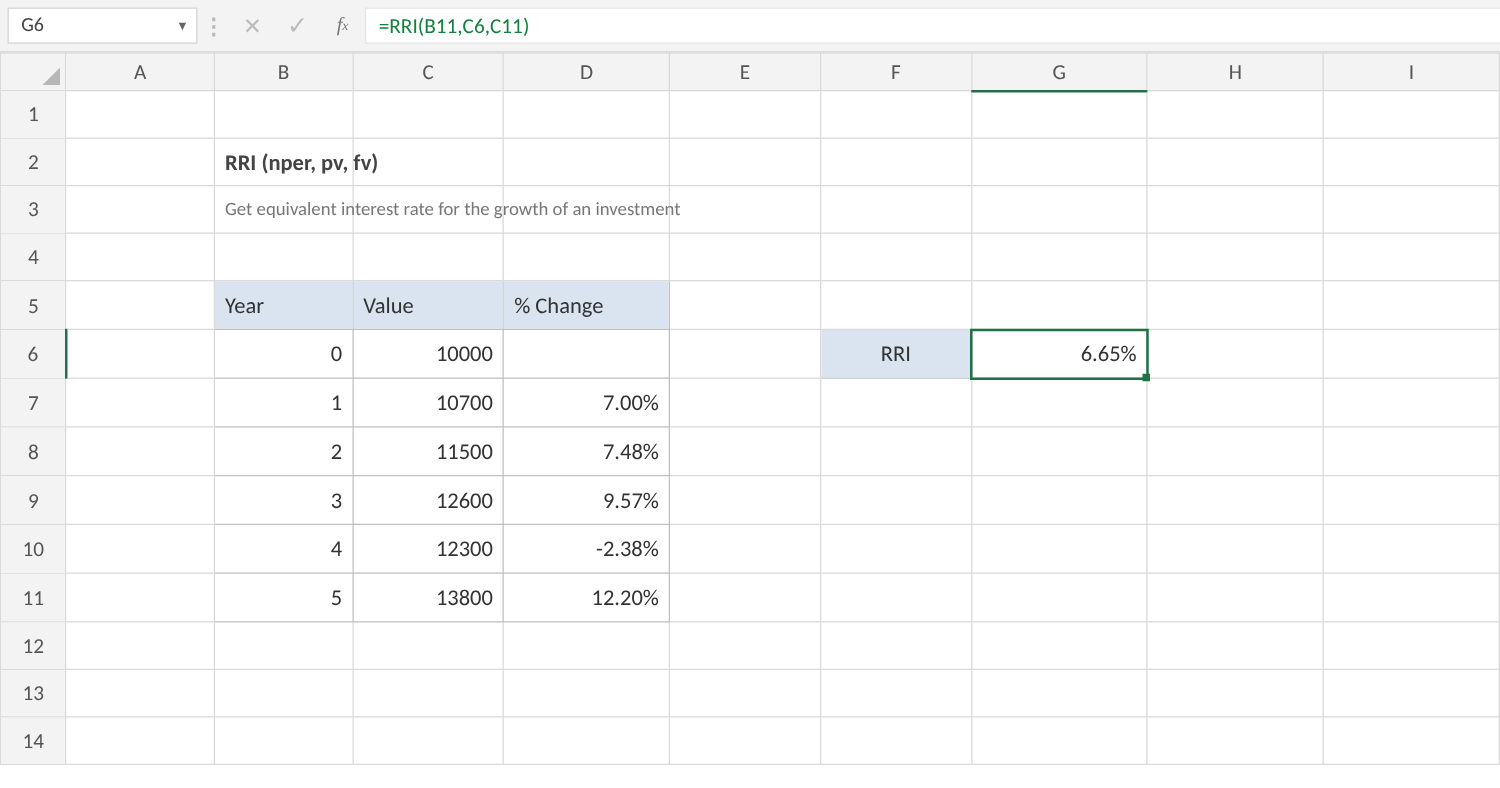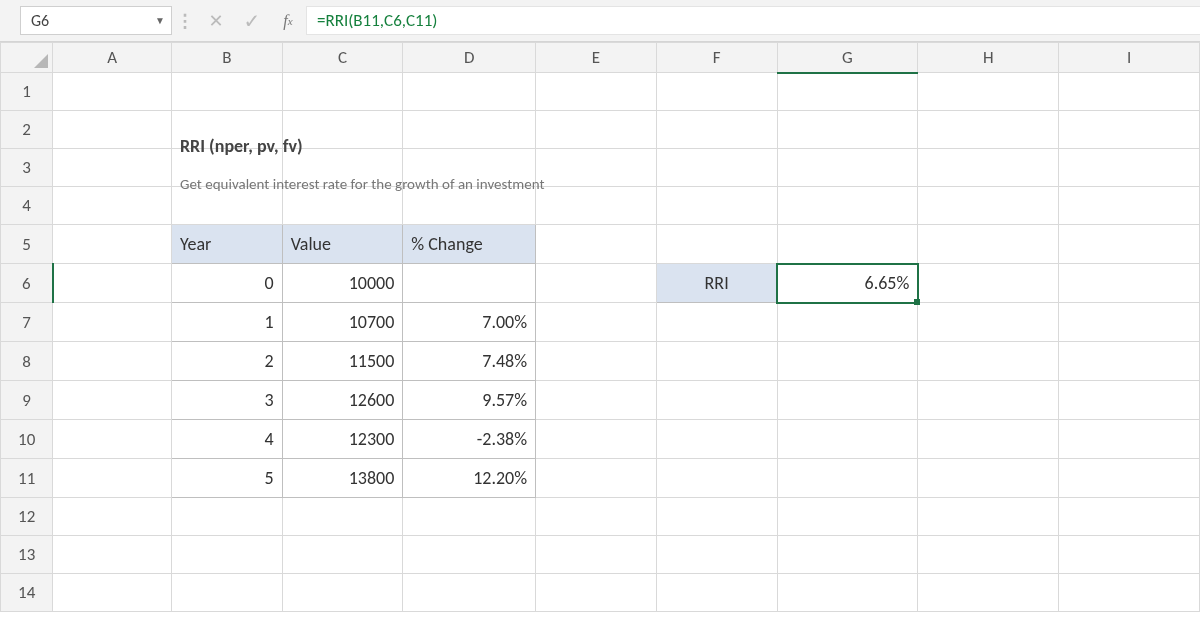--- a/index.html
+++ b/index.html
@@ -25,7 +25,7 @@
     width: 152px;
     background: #fff;
     border: 1px solid #cfcfcf;
-    margin: 6px 0 6px 20px;
+    margin: 6px 0 6px 6px;
     padding: 0 6px 0 10px;
     font-size: 16px;
     color: #444;

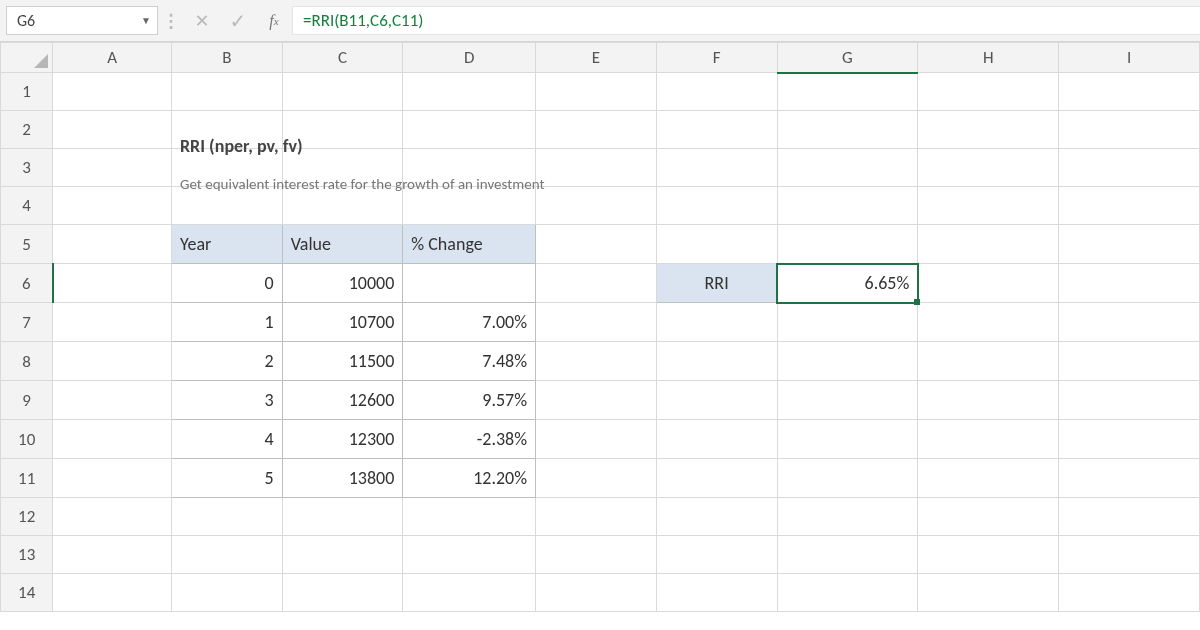--- a/index.html
+++ b/index.html
@@ -106,7 +106,7 @@
 
   .bold { font-weight: bold; color:#444;}
   .grey { color: #777; font-size: 15px;}
-  .overflow { position: absolute; left:0; top:16px; width: 800px; pointer-events:none; }
+  .overflow { position: absolute; left:0; top:0; width: 800px; pointer-events:none; }
 
   .tbl-hdr { background: #dae3f0; text-align:left; }
   .tbl-cell-b { border: 1px solid #bfbfbf !important; }

